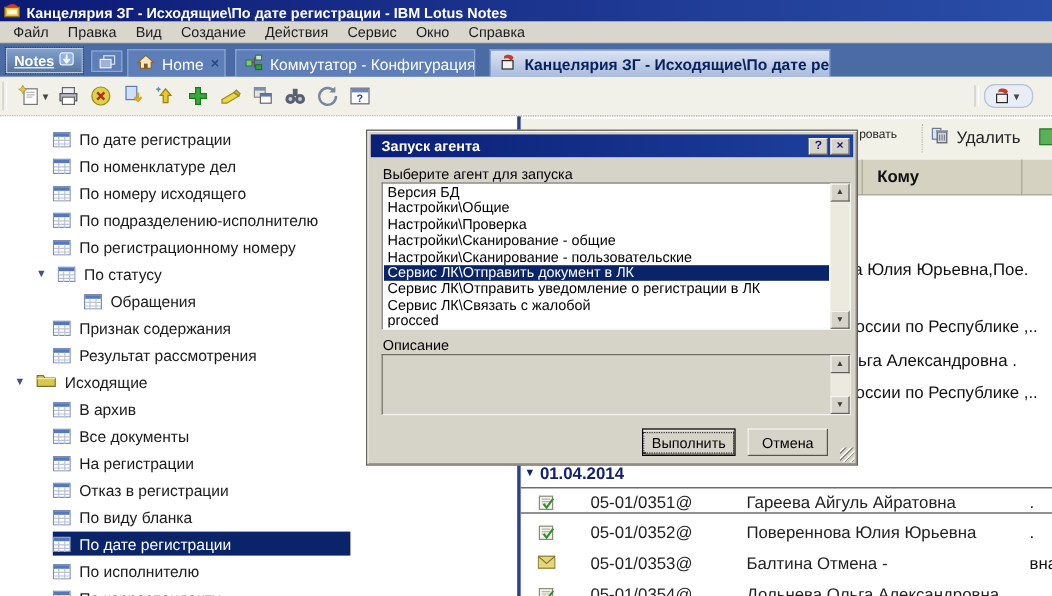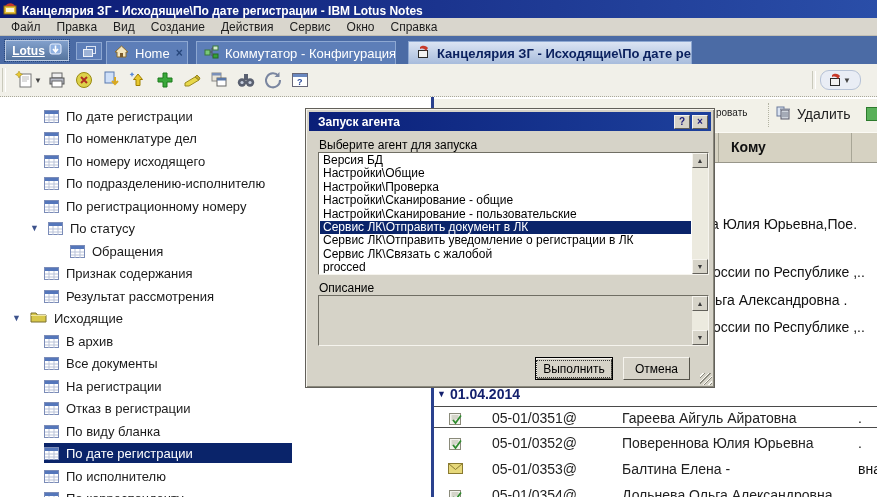--- a/index.html
+++ b/index.html
@@ -133,7 +133,7 @@
 
   <div class="tabbar">
     <div class="openbtn">
-      <span class="lbl">Lotus</span>
+      <span class="lbl">Notes</span>
       <span><svg width="13" height="13">
             <rect x="1" y="1" width="11" height="10" rx="2" fill="#8fb0e0" stroke="#e8f0ff"></rect>
             <path d="M6.5 2.5v5M4 6l2.5 3L9 6" stroke="#fff" stroke-width="1.6" fill="none"></path>

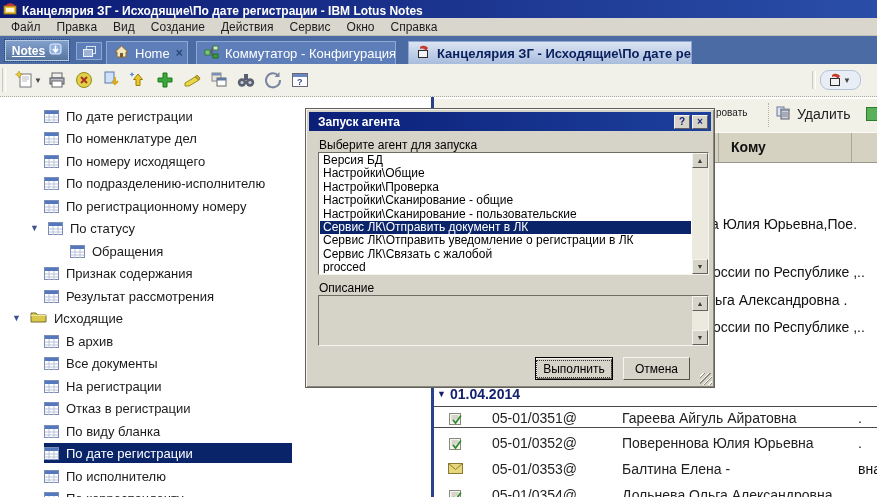--- a/index.html
+++ b/index.html
@@ -476,7 +476,7 @@
             <path d="M0.5 1.5L7.5 7.5L14.5 1.5" stroke="#8a7a30" fill="none"></path>
           </svg></span>
       <span class="num">05-01/0353@</span>
-      <span class="nam">Балтина Елена -</span>
+      <span class="nam">Балтина Отмена -</span>
       <span class="rfr">вна .</span>
     </div>
     <div class="vrow" style="top:320px">

